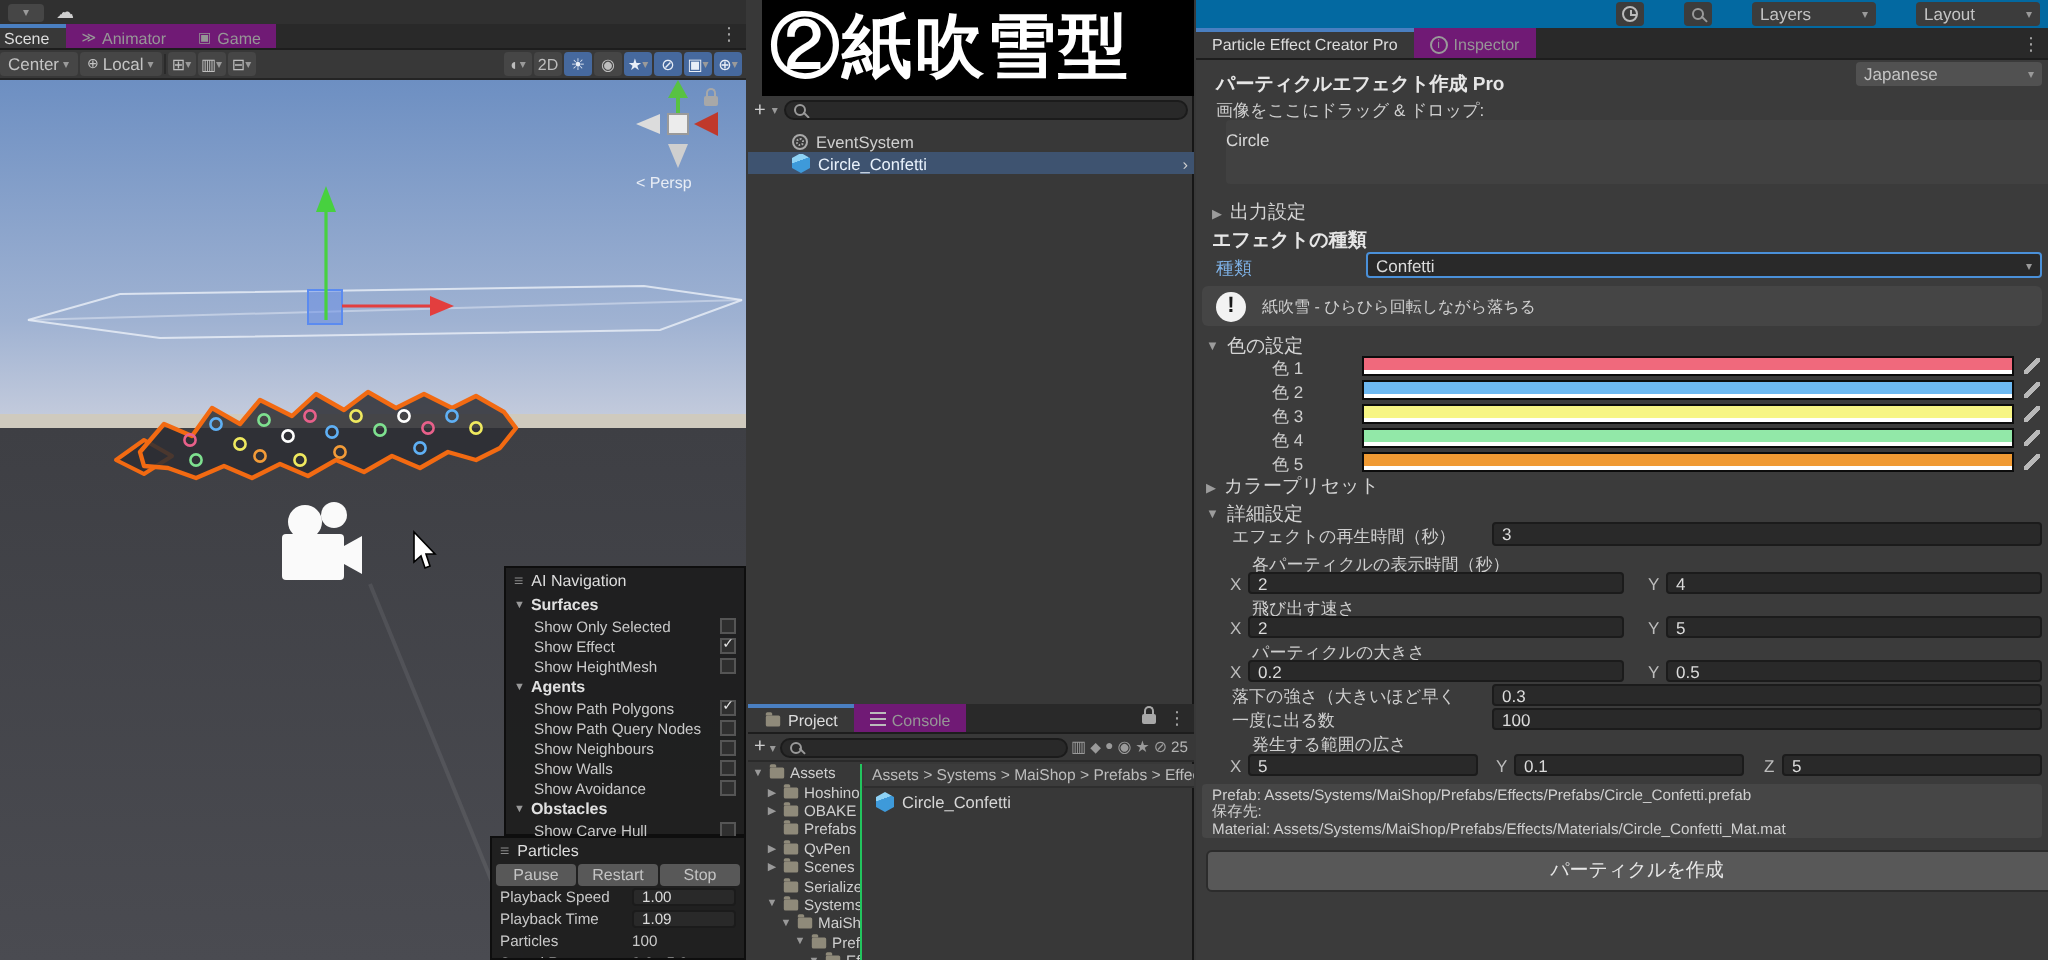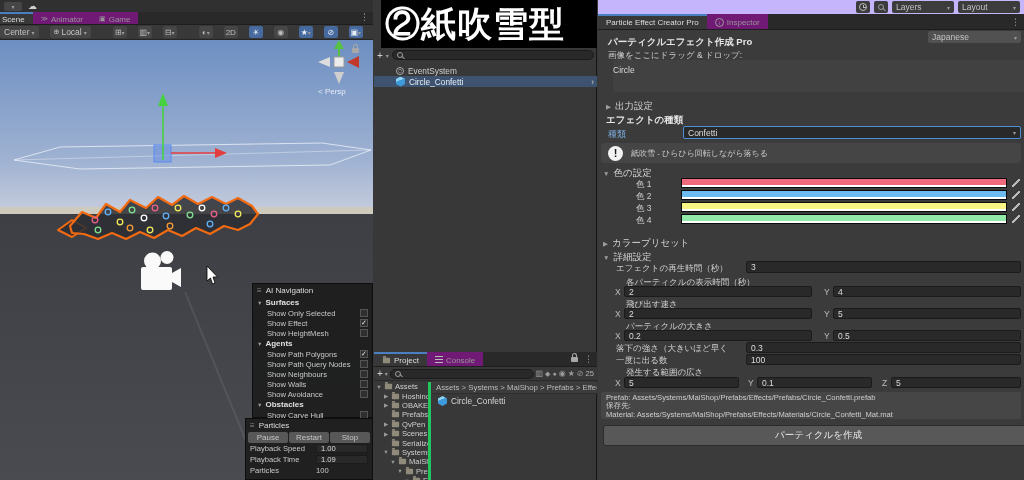--- a/index.html
+++ b/index.html
@@ -474,7 +474,7 @@
 
   <div class="abs" style="left:598px;top:0;width:426px;height:480px;background:#3b3b3b">
 
-    <div class="abs" style="left:0;top:0;width:426px;height:14px;background:#c4b5fd;display:flex;align-items:center;justify-content:flex-end;gap:4px;padding:0 4px">
+    <div class="abs" style="left:0;top:0;width:426px;height:14px;background:#0369a1;display:flex;align-items:center;justify-content:flex-end;gap:20px;padding:0 4px">
       <span class="ibtn" style="background:#3c3c3c">
           <span class="clock"></span>
         </span>

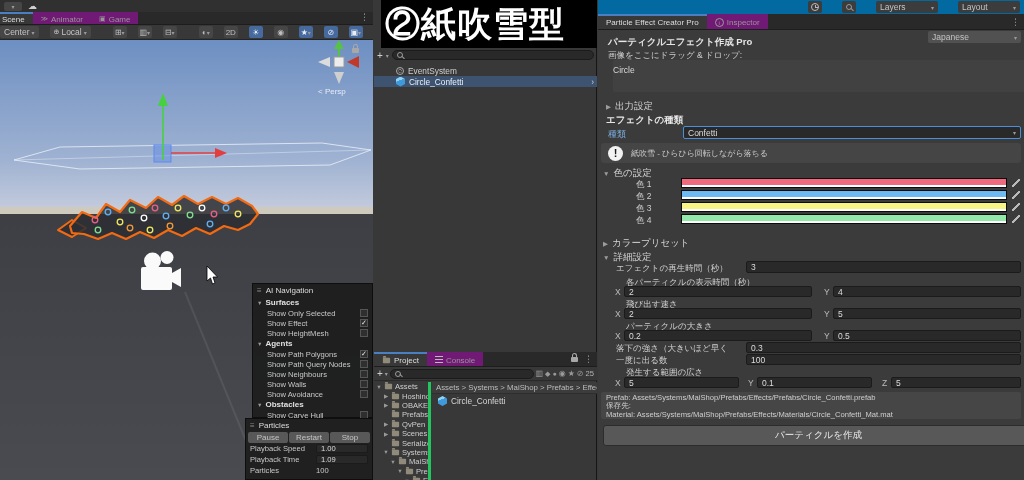--- a/index.html
+++ b/index.html
@@ -100,7 +100,7 @@
       <span style="color:#aaa;padding:0 4px">⋮</span>
     </div>
 
-    <div class="abs" style="left:0;top:25px;width:373px;height:15px;background:#383838;border-bottom:1px solid #242424;display:flex;align-items:center;gap:11px;padding:0 2px">
+    <div class="abs" style="left:0;top:25px;width:373px;height:15px;background:#383838;border-bottom:1px solid #242424;display:flex;align-items:center;gap:1px;padding:0 2px">
       <span class="tbtn" style="margin-left:-2px">
           <span>Center</span>
           <span class="caret">▾</span>

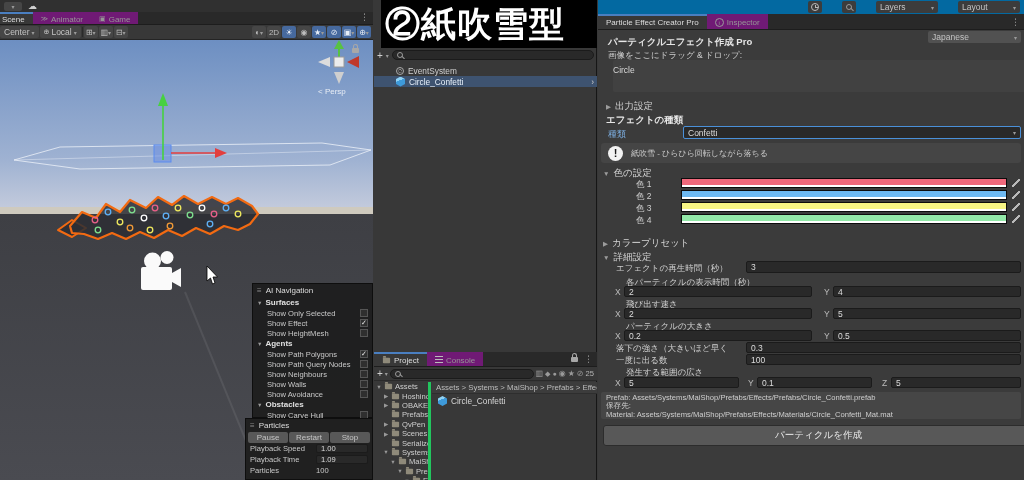--- a/index.html
+++ b/index.html
@@ -573,6 +573,13 @@
           <span class="eyedrop"></span>
         </div>
 
+        <div class="crow">
+          <span class="clbl">色 5</span>
+          <span class="swatch" style="background: rgb(240, 154, 51);">
+            <span class="alpha"></span>
+          </span>
+          <span class="eyedrop"></span>
+        </div>
       </div>
 
     <div class="fold" style="left:5px;top:237px">

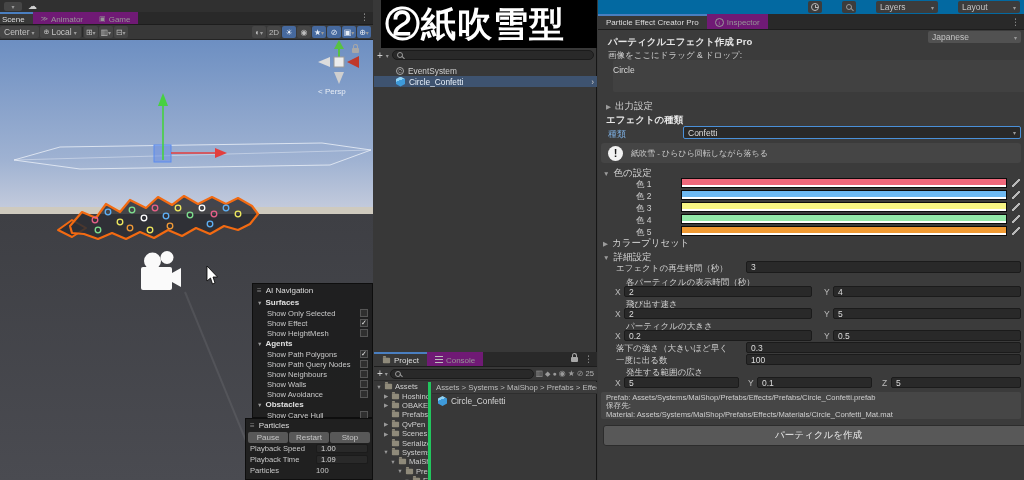--- a/index.html
+++ b/index.html
@@ -386,7 +386,7 @@
       <span style="color:#b5b5b5;font-size:7.6px">25</span>
     </div>
 
-    <div class="abs" style="left:0;top:382px;width:57px;height:98px;overflow:hidden;border-right:3px solid #22c55e">
+    <div class="abs" style="left:0;top:382px;width:57px;height:98px;overflow:hidden;border-right:1px solid #22c55e">
       <div>
 
           <div class="trow" style="padding-left: 2px;">

